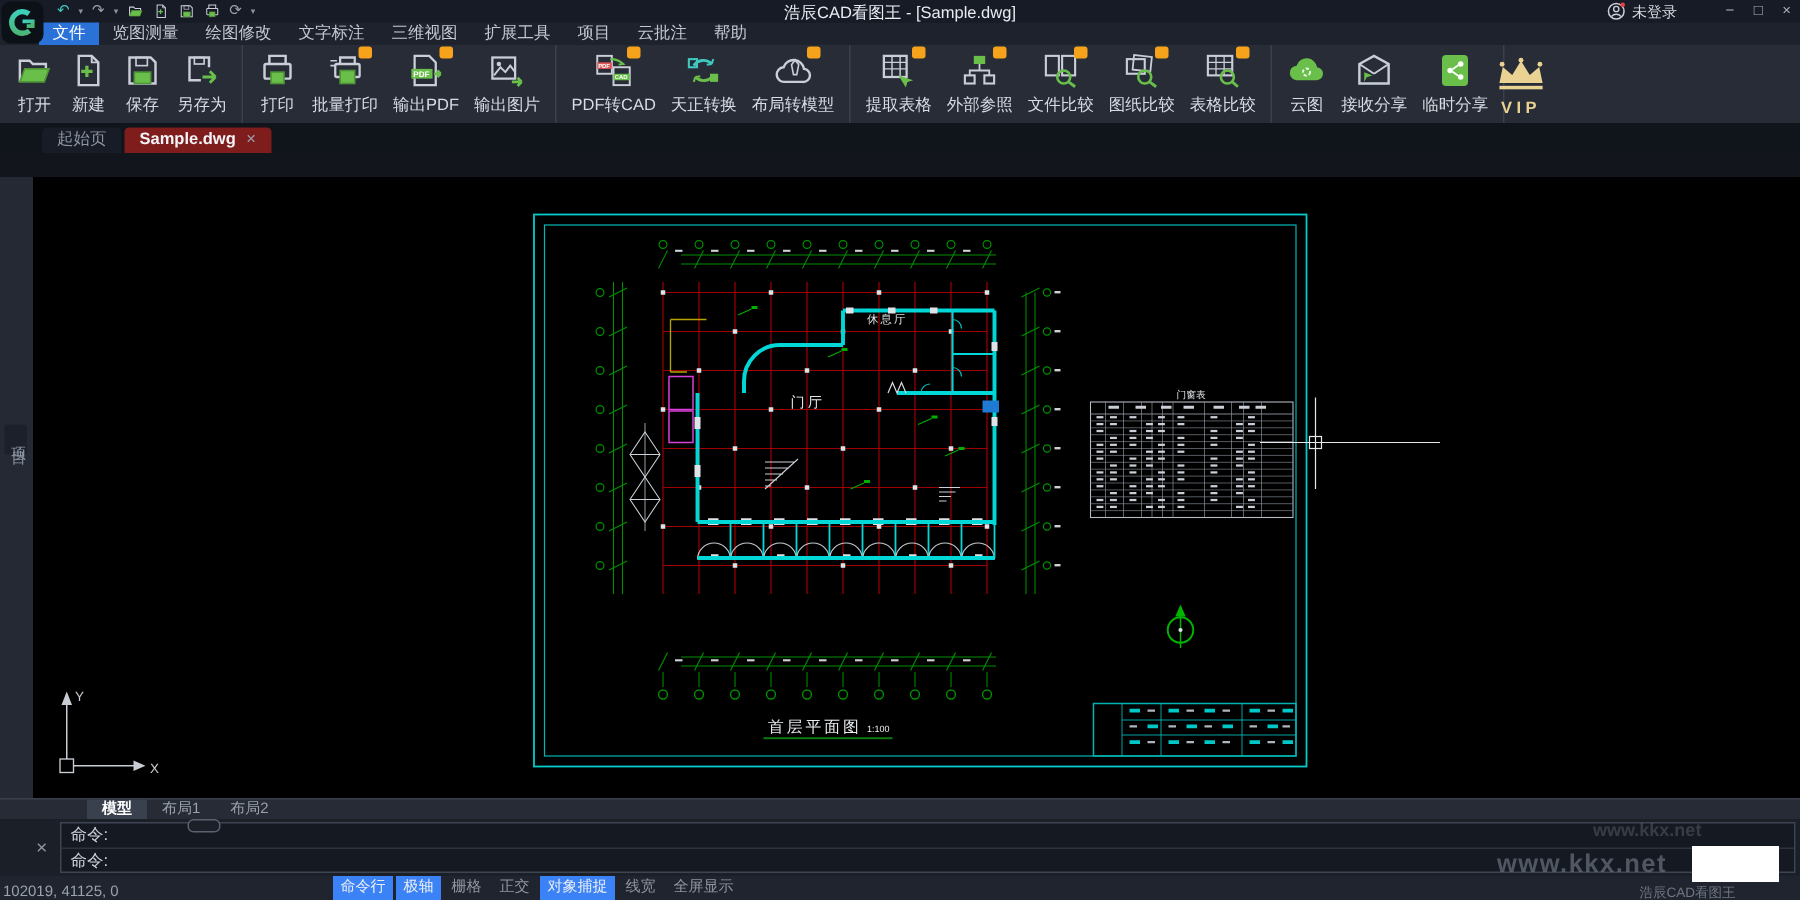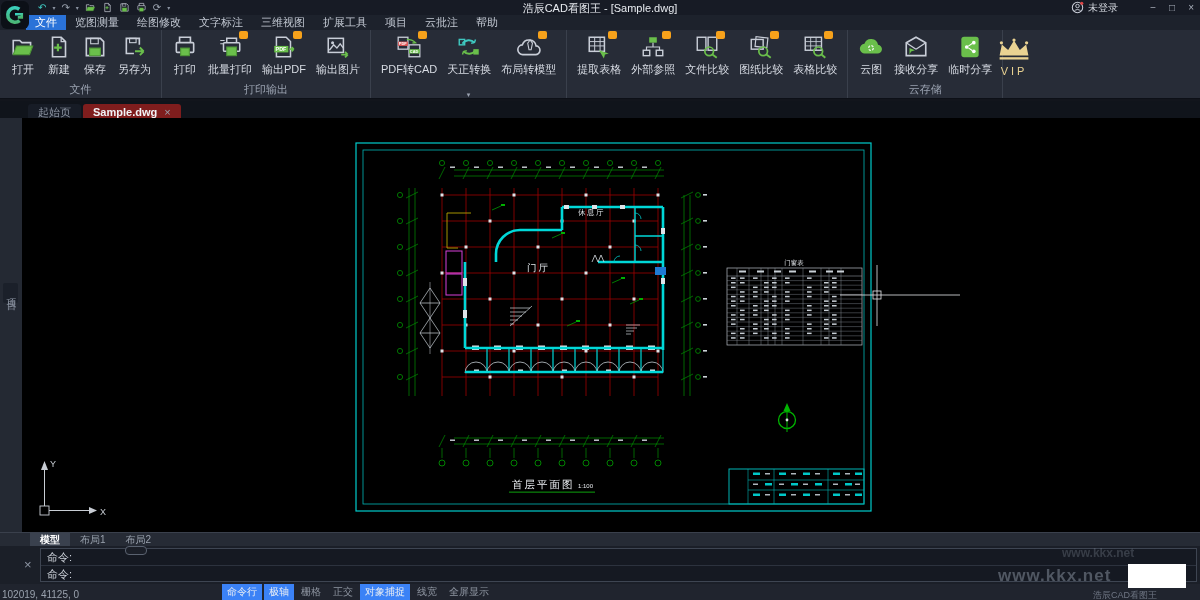--- a/index.html
+++ b/index.html
@@ -37,7 +37,7 @@
   .glabel{font-size:11px;color:#9aa2b0;text-align:center;padding:0 0 2px;line-height:13px;}
   .vipbox{position:absolute;left:992px;top:8px;width:44px;text-align:center;}
   .vipbox svg{width:36px;height:24px;}
-  .viptext{font-size:11px;font-weight:normal;color:#e9d292;letter-spacing:3px;line-height:11px;}
+  .viptext{font-size:11px;font-weight:bold;color:#e9d292;letter-spacing:3px;line-height:11px;}
   
   .doctabs{position:absolute;top:101px;left:0;right:0;height:20px;background:#10141b;display:flex;align-items:flex-end;padding-left:28px;}
   .dtab{height:17px;line-height:17px;font-size:11px;padding:0 10px;color:#8d95a3;background:#171c26;margin-right:2px;

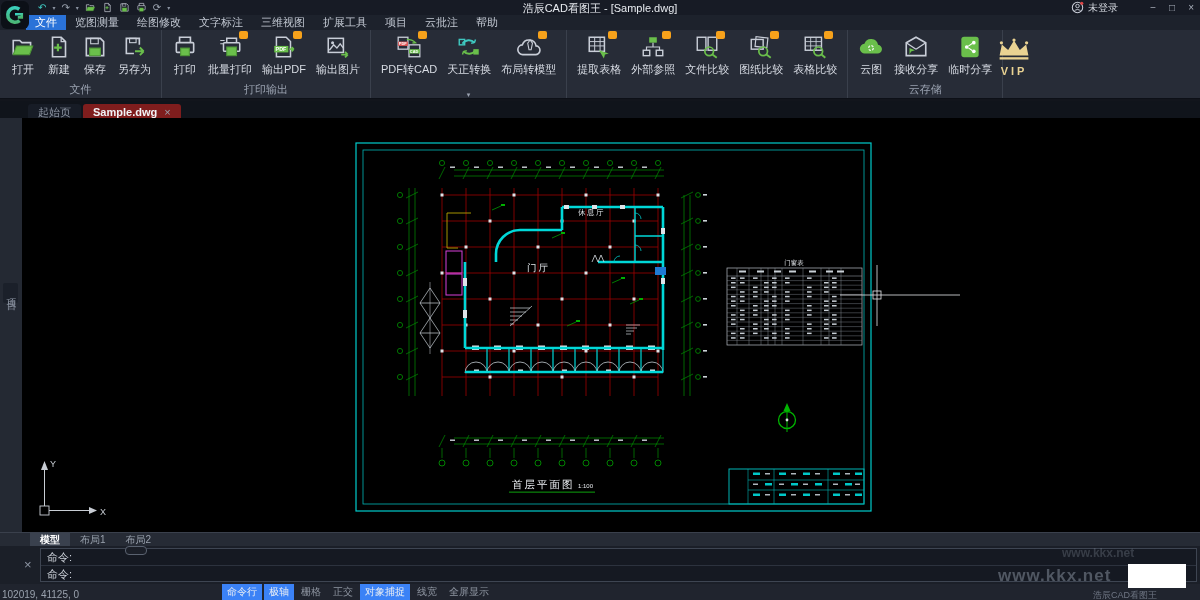--- a/index.html
+++ b/index.html
@@ -39,7 +39,7 @@
   .vipbox svg{width:36px;height:24px;}
   .viptext{font-size:11px;font-weight:bold;color:#e9d292;letter-spacing:3px;line-height:11px;}
   
-  .doctabs{position:absolute;top:101px;left:0;right:0;height:20px;background:#10141b;display:flex;align-items:flex-end;padding-left:28px;}
+  .doctabs{position:absolute;top:82px;left:0;right:0;height:20px;background:#10141b;display:flex;align-items:flex-end;padding-left:28px;}
   .dtab{height:17px;line-height:17px;font-size:11px;padding:0 10px;color:#8d95a3;background:#171c26;margin-right:2px;
         border-radius:3px 3px 0 0;display:flex;align-items:center;gap:7px;}
   .dtab.on{background:#7f1d1d;color:#f2f4f8;font-weight:bold;}

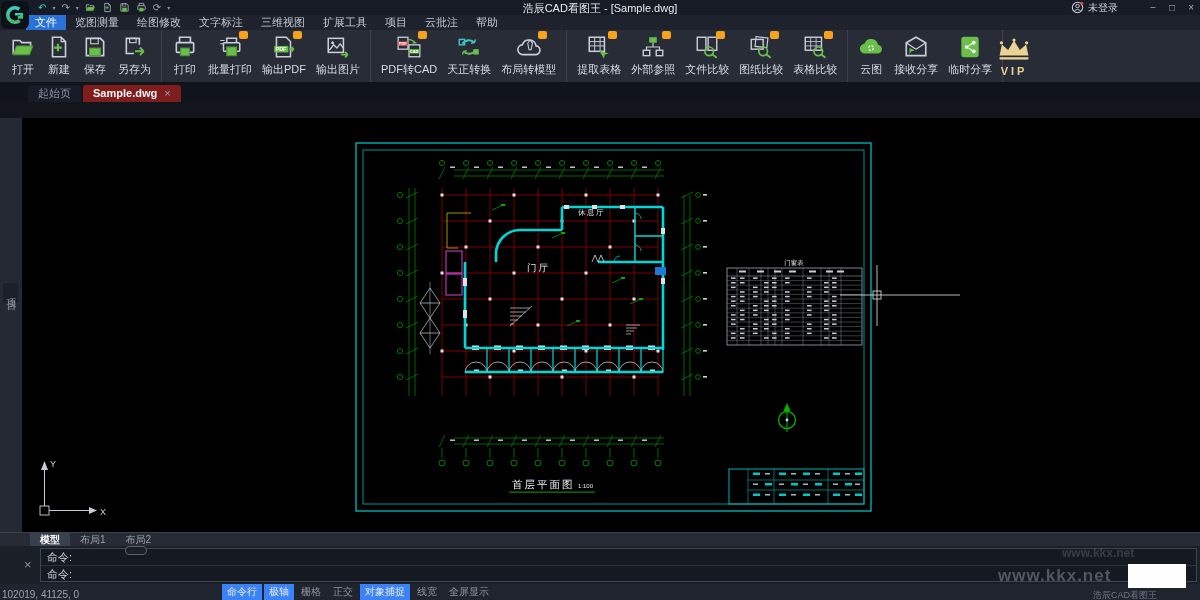--- a/index.html
+++ b/index.html
@@ -53,7 +53,7 @@
   .wmcanvas{position:absolute;left:1062px;top:546px;font-size:12px;font-weight:bold;color:rgba(120,128,140,.35);z-index:6;}
   
   .ltabs{position:absolute;top:532px;left:0;right:0;height:14px;background:#262b35;border-top:1px solid #3a404c;
-         display:flex;align-items:stretch;padding-left:30px;font-size:10px;box-sizing:border-box;}
+         display:flex;align-items:stretch;padding-left:58px;font-size:10px;box-sizing:border-box;}
   .ltab{padding:0 10px;line-height:13px;color:#99a1ad;}
   .ltab.on{background:#3a414e;color:#fff;font-weight:bold;}
   

